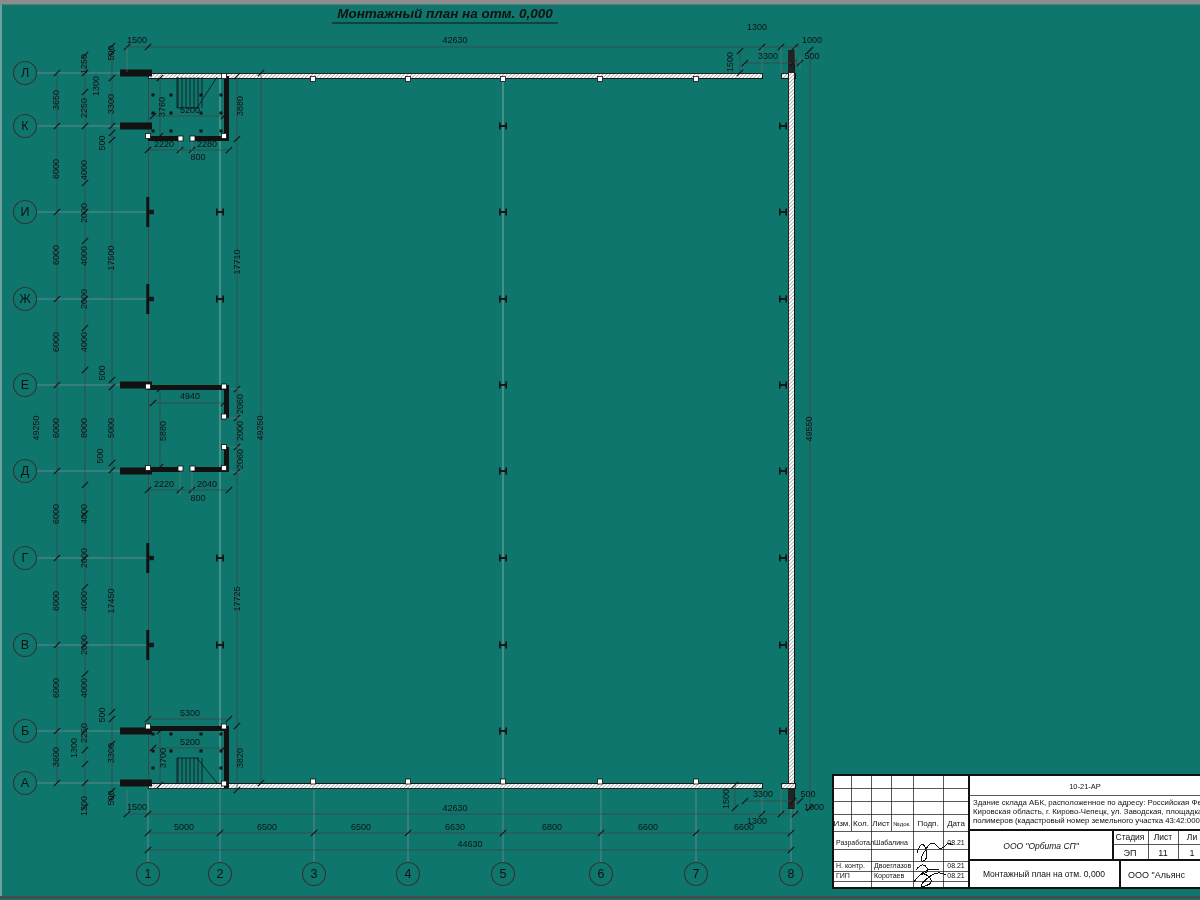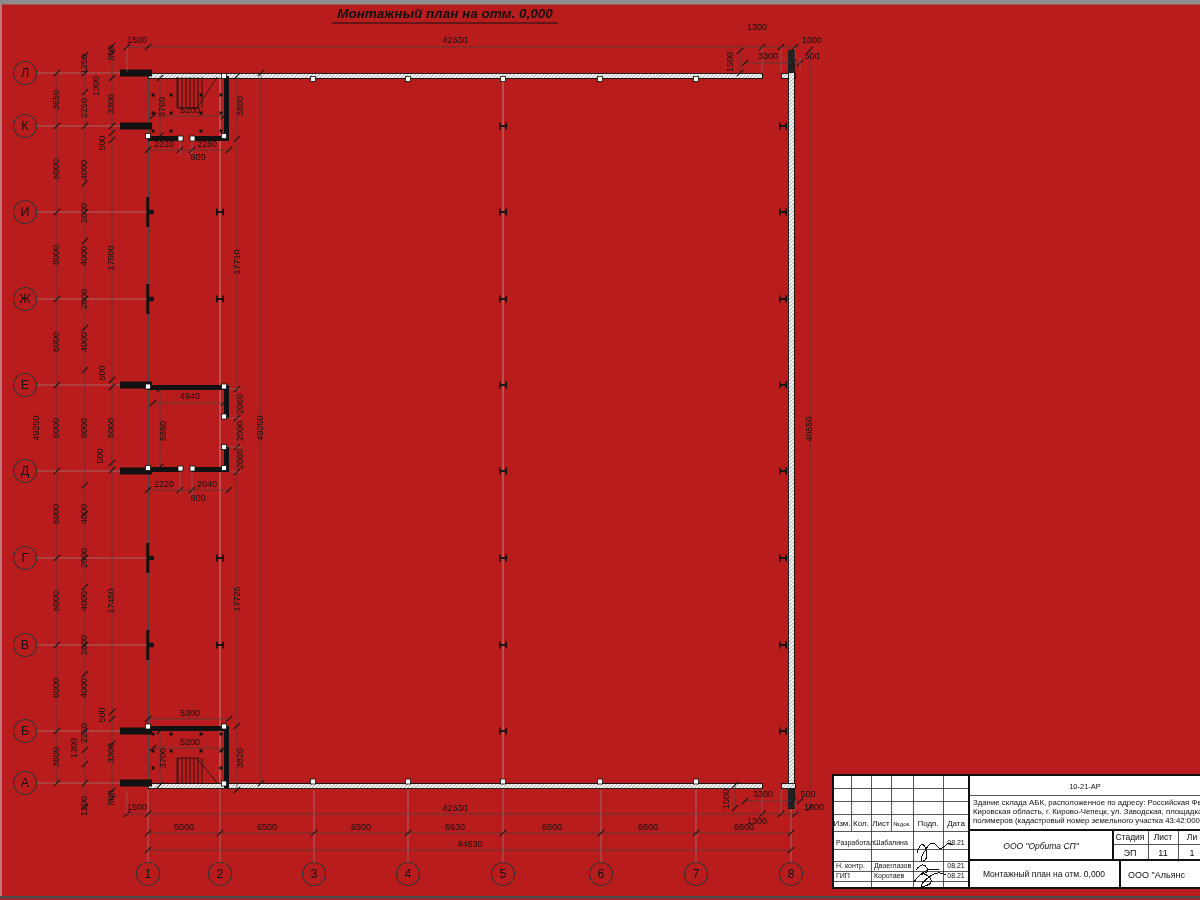--- a/index.html
+++ b/index.html
@@ -3,7 +3,7 @@
 <meta charset="utf-8">
 <style>
   html,body{margin:0;padding:0;background:#e8e8e8;}
-  #stage{width:1200px;height:900px;background:#b91c1c;position:relative;overflow:hidden;
+  #stage{width:1200px;height:900px;background:#0f766e;position:relative;overflow:hidden;
          font-family:"Liberation Sans", sans-serif;}
   svg text{font-family:"Liberation Sans", sans-serif;fill:#111;}
   .dim{font-size:9px;}

